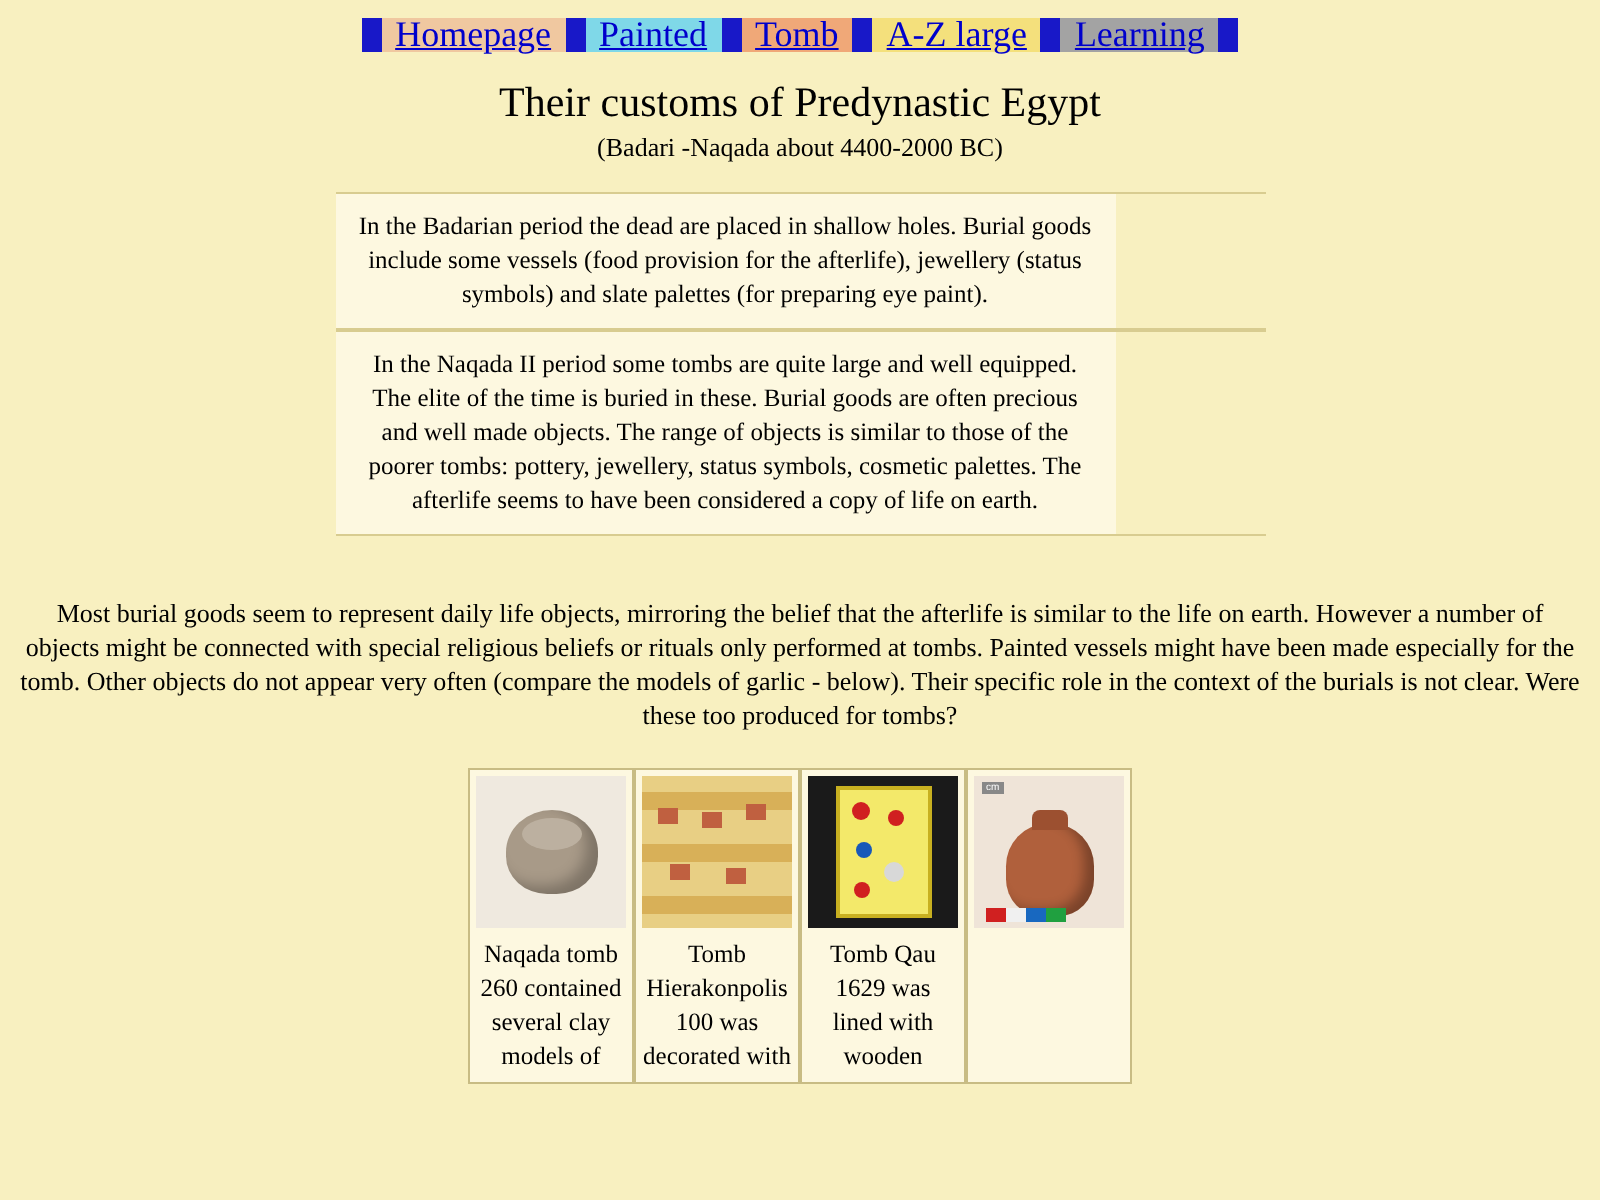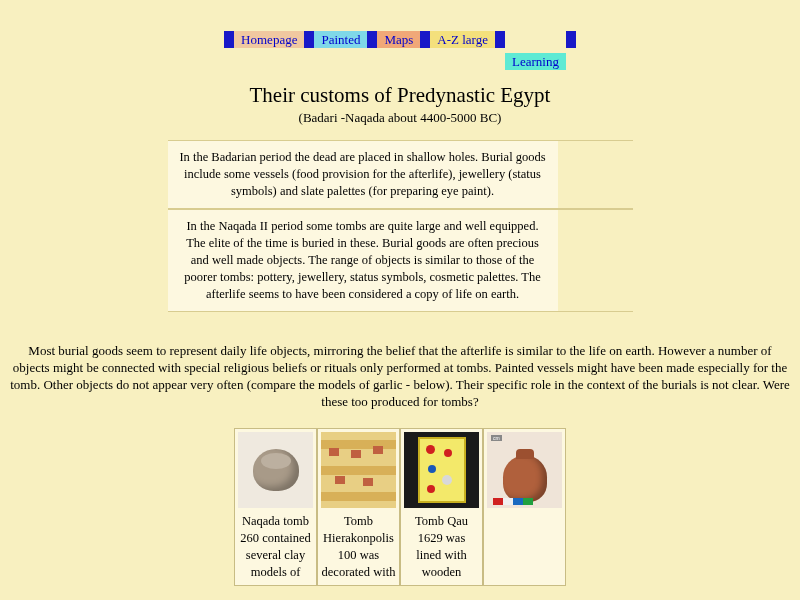--- a/index.html
+++ b/index.html
@@ -31,11 +31,12 @@
   }
   .nav-btn {
     font-family: "Liberation Serif", serif;
-    font-size: 13px;
+    font-size: 18px;
     line-height: 17px;
     height: 17px;
     padding: 0 7px;
     color: #0000cc;
+    text-decoration: underline;
     white-space: nowrap;
     cursor: pointer;
   }

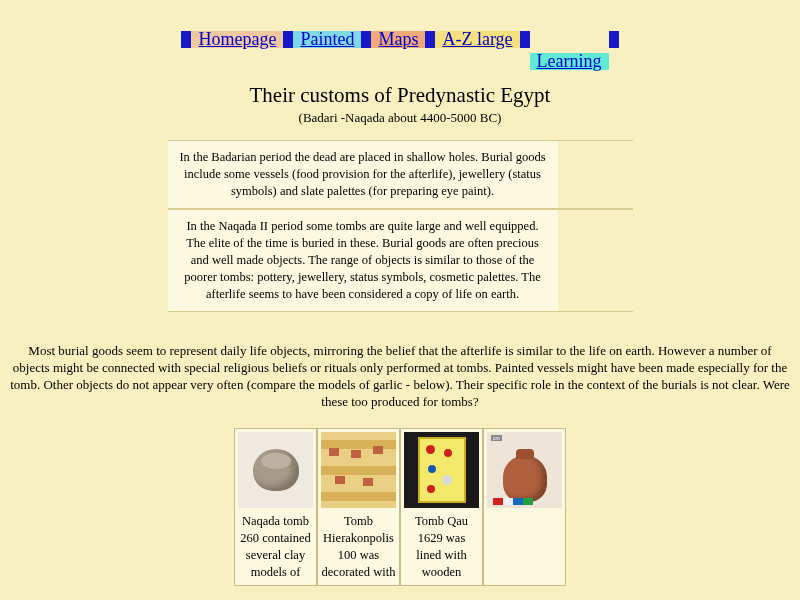--- a/index.html
+++ b/index.html
@@ -301,7 +301,7 @@
   <div class="nav-sep"></div>
   <div class="nav-btn c-timeline">Painted</div>
   <div class="nav-sep"></div>
-  <div class="nav-btn c-maps">Maps</div>
+  <div class="nav-btn c-maps">Tomb</div>
   <div class="nav-sep"></div>
   <div class="nav-btn c-az">A-Z large</div>
   <div class="nav-sep"></div>

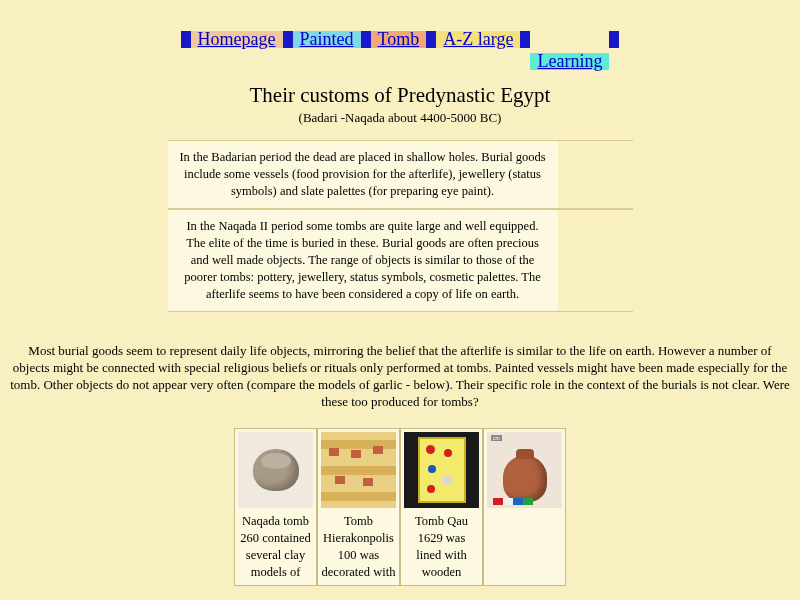--- a/index.html
+++ b/index.html
@@ -44,7 +44,7 @@
   .nav-btn.c-timeline { background: #7fd8e8; }
   .nav-btn.c-maps     { background: #f0a878; }
   .nav-btn.c-az       { background: #f4e07c; }
-  .nav-btn.c-learning { background: #5eead4; margin-top: 44px; }
+  .nav-btn.c-learning { background: #a3a3a3; }
 
   
   .title {

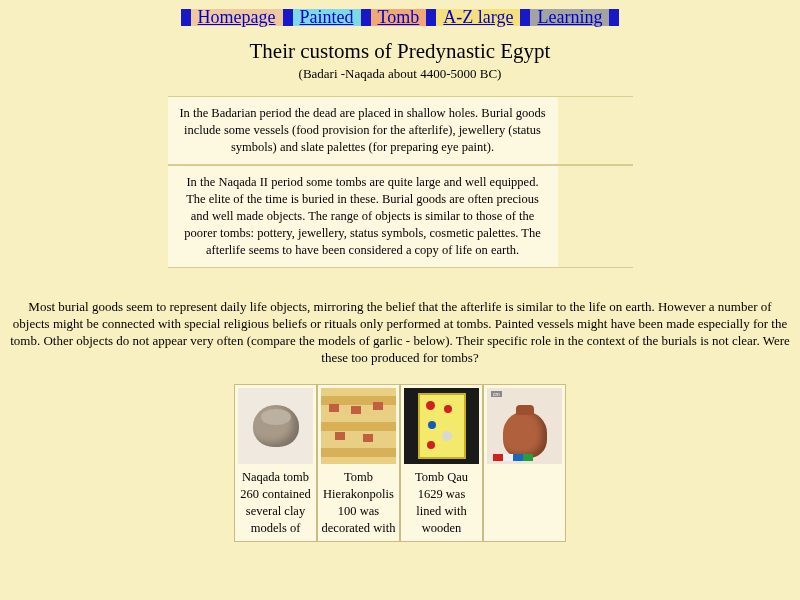--- a/index.html
+++ b/index.html
@@ -310,7 +310,7 @@
 </div>
 
 <div class="title">Their customs of Predynastic Egypt</div>
-<div class="subtitle">(Badari -Naqada about 4400-5000 BC)</div>
+<div class="subtitle">(Badari -Naqada about 4400-2000 BC)</div>
 
 <div class="periods">
 

